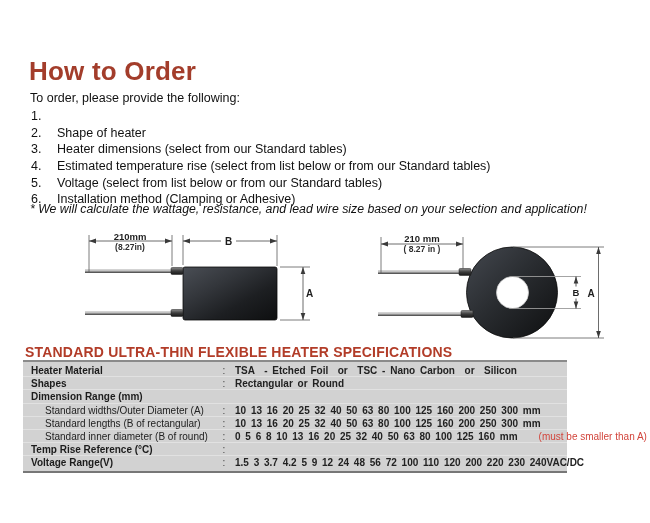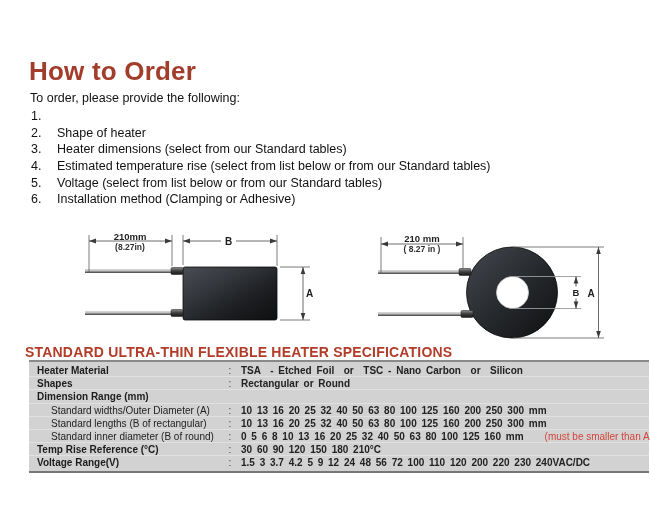--- a/index.html
+++ b/index.html
@@ -85,6 +85,7 @@
     </div>
   </div>
 
+  <p class="note">* We will calculate the wattage, resistance, and lead wire size based on your selection and application!</p>
 
   <svg class="diagrams" width="650" height="116" viewBox="0 0 650 116">
     <defs>

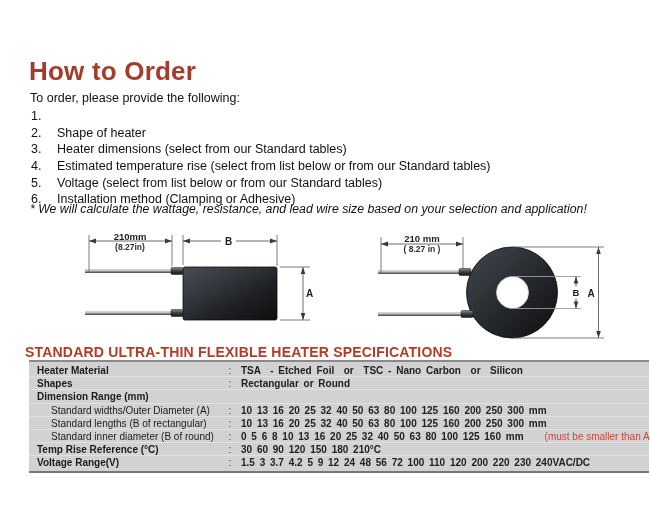--- a/index.html
+++ b/index.html
@@ -32,7 +32,7 @@
     color:var(--spec_title);letter-spacing:0.2px;
   }
   .spec-table{
-    position:absolute;left:29px;top:360px;width:620px;
+    position:absolute;left:23px;top:360px;width:544px;
     background:var(--table_bg);
     border-top:2px solid var(--table_border);
     border-bottom:2px solid #777;

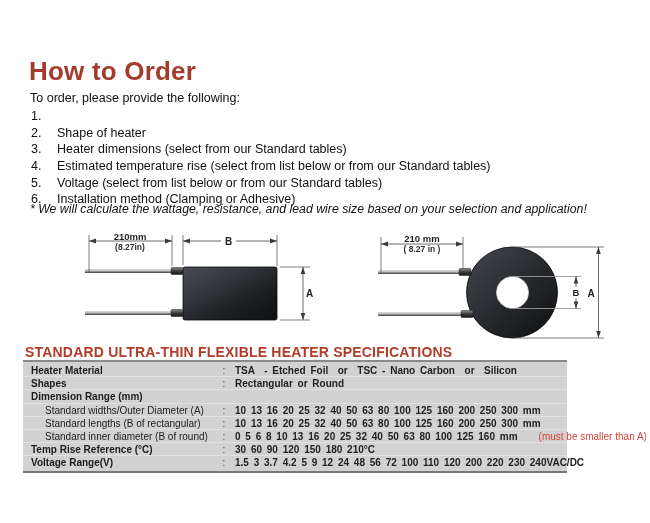--- a/index.html
+++ b/index.html
@@ -238,7 +238,6 @@
     <div class="trow">
       <span class="tlabel bold">Temp Rise Reference (°C)</span>
       <span class="tcolon">:</span>
-      <span class="tval">30 60 90 120 150 180 210°C</span>
     </div>
     <div class="trow">
       <span class="tlabel bold">Voltage Range(V)</span>

